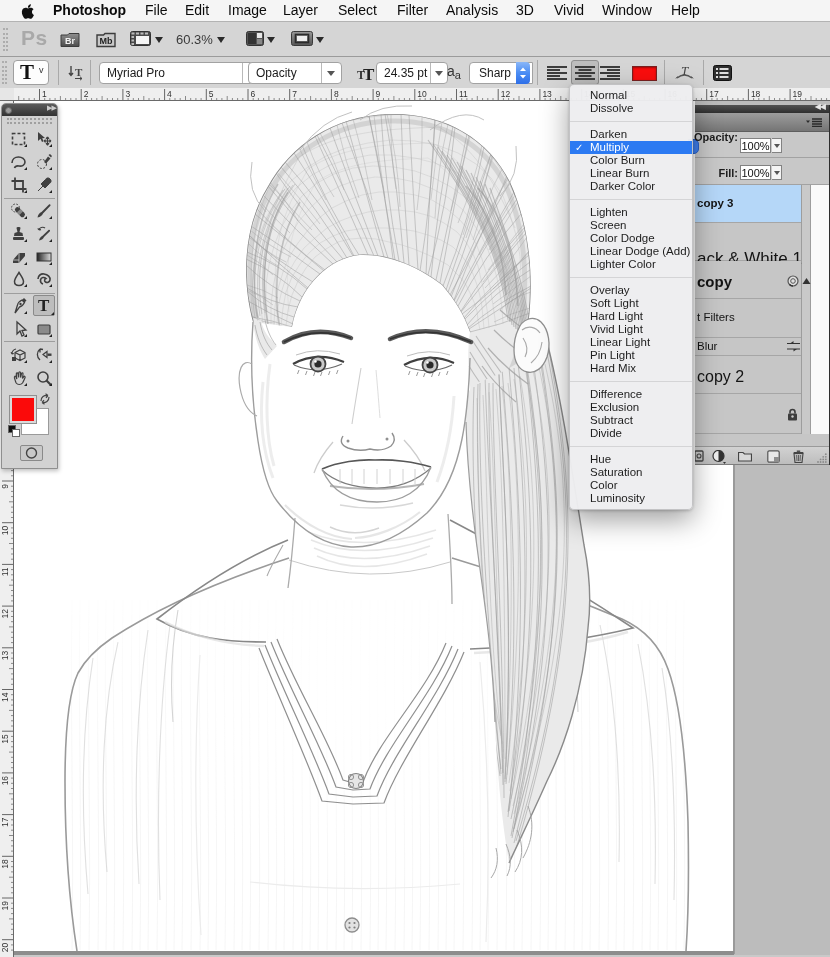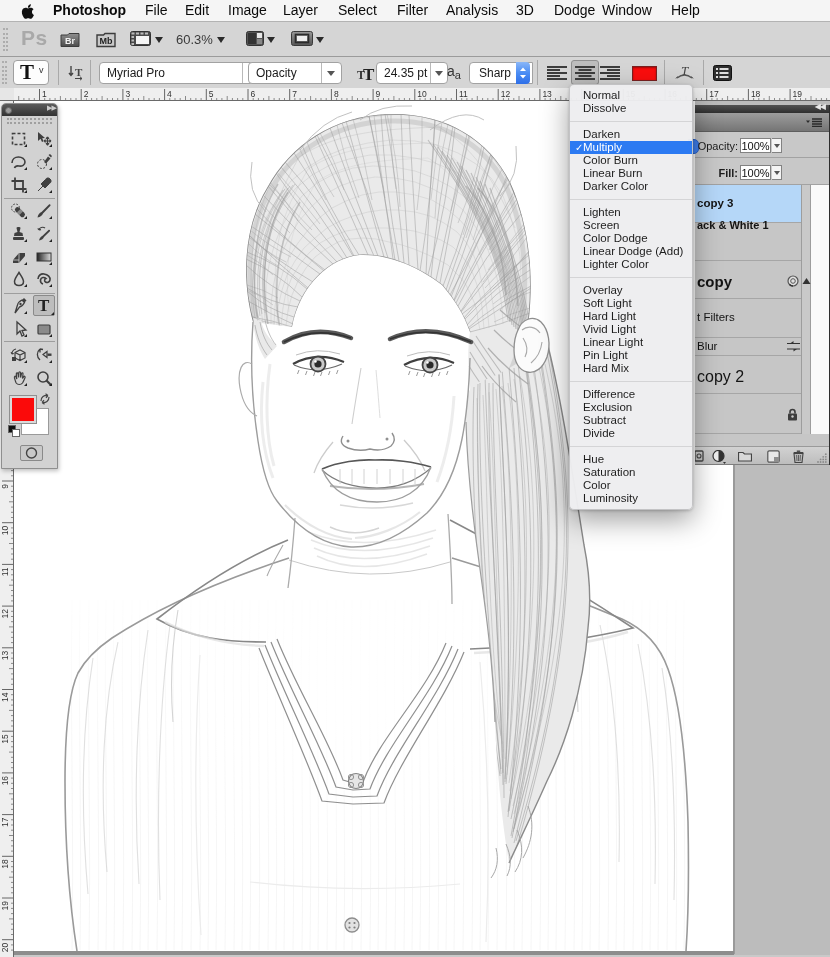--- a/index.html
+++ b/index.html
@@ -182,7 +182,7 @@
       <span style="left:397px">Filter</span>
       <span style="left:446px">Analysis</span>
       <span style="left:516px">3D</span>
-      <span style="left:554px">Dodge</span>
+      <span style="left:554px">Vivid</span>
       <span style="left:602px">Window</span>
       <span style="left:671px">Help</span>
     </div>

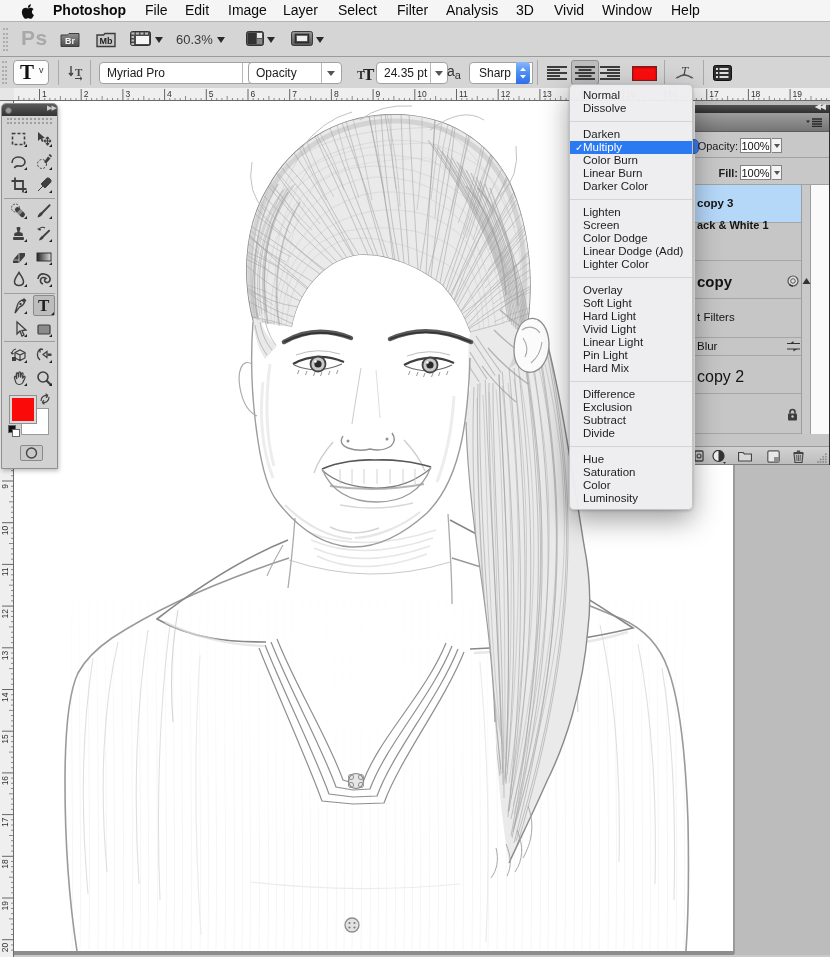--- a/index.html
+++ b/index.html
@@ -24,7 +24,7 @@
 
 #menu{left:569px;top:84px;width:124px;background:rgba(237,237,240,0.97);border:1px solid rgba(0,0,0,0.18);
  border-radius:5px;box-shadow:0 10px 28px rgba(0,0,0,0.38),0 1px 3px rgba(0,0,0,0.2);padding:4px 0;z-index:60}
-.mi{height:13px;line-height:13px;font-size:11.5px;color:#1d1d1d;padding-left:13px;white-space:nowrap}
+.mi{height:13px;line-height:13px;font-size:11.5px;color:#1d1d1d;padding-left:20px;white-space:nowrap}
 .mi.sel{background:#2c7af2;color:#fff;position:relative}
 .chk{position:absolute;left:5px;top:0;font-size:10px;color:#fff}
 .msep{height:13px;position:relative}

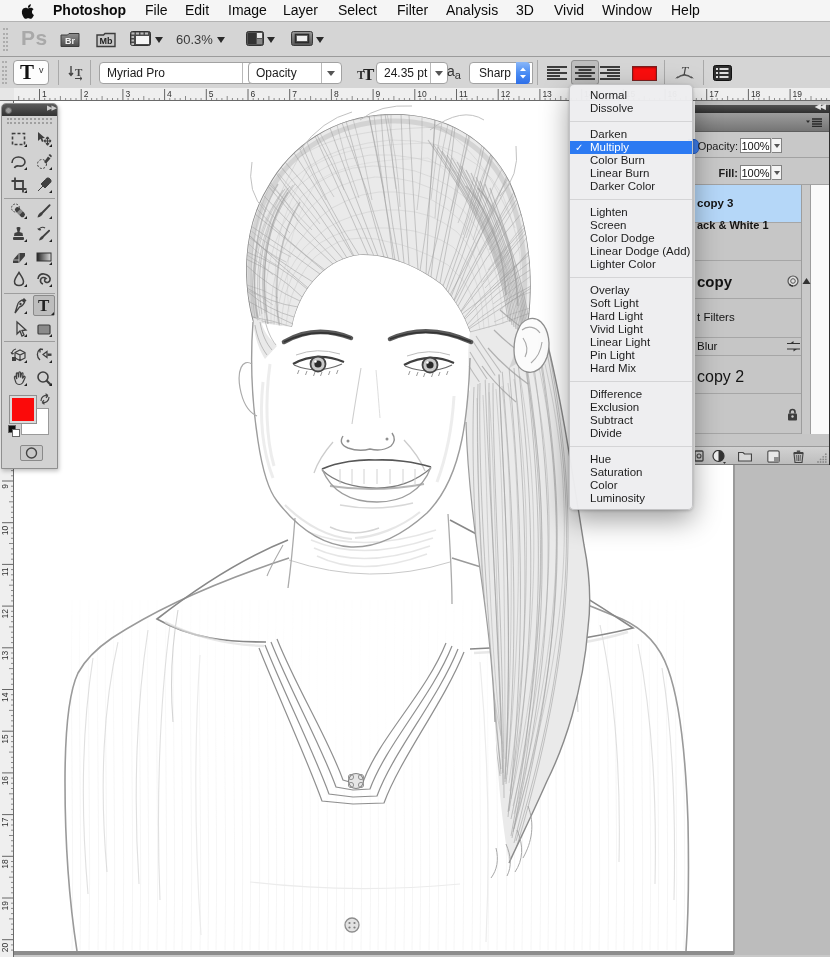--- a/index.html
+++ b/index.html
@@ -848,7 +848,7 @@
       </div>
       <div class="abs" style="left:0;top:31px;width:135px;height:53px;background:#c8c8c8"></div>
       <div class="abs" style="left:-7px;top:38px;width:11px;height:15px;background:#3f80f0;border-radius:0 5px 5px 0;border:1.5px solid #2a62c9"></div>
-      <span class="abs" style="right:92px;top:39px;font-size:11px;font-weight:normal;color:#1c1c1c">Opacity:</span>
+      <span class="abs" style="right:92px;top:30px;font-size:11px;font-weight:bold;color:#1c1c1c">Opacity:</span>
       <div class="abs" style="left:45px;top:37px;width:31px;height:15px;background:#fff;border:1px solid #828282;font-size:11px;color:#111;text-align:center;line-height:14px">100%</div>
       <div class="abs" style="left:77px;top:37px;width:10px;height:15px;background:#f4f4f4;border:1px solid #828282;border-left:none">
         <span style="position:absolute;left:2px;top:5px;width:0;height:0;border-left:3px solid transparent;border-right:3px solid transparent;border-top:4px solid #555"></span>

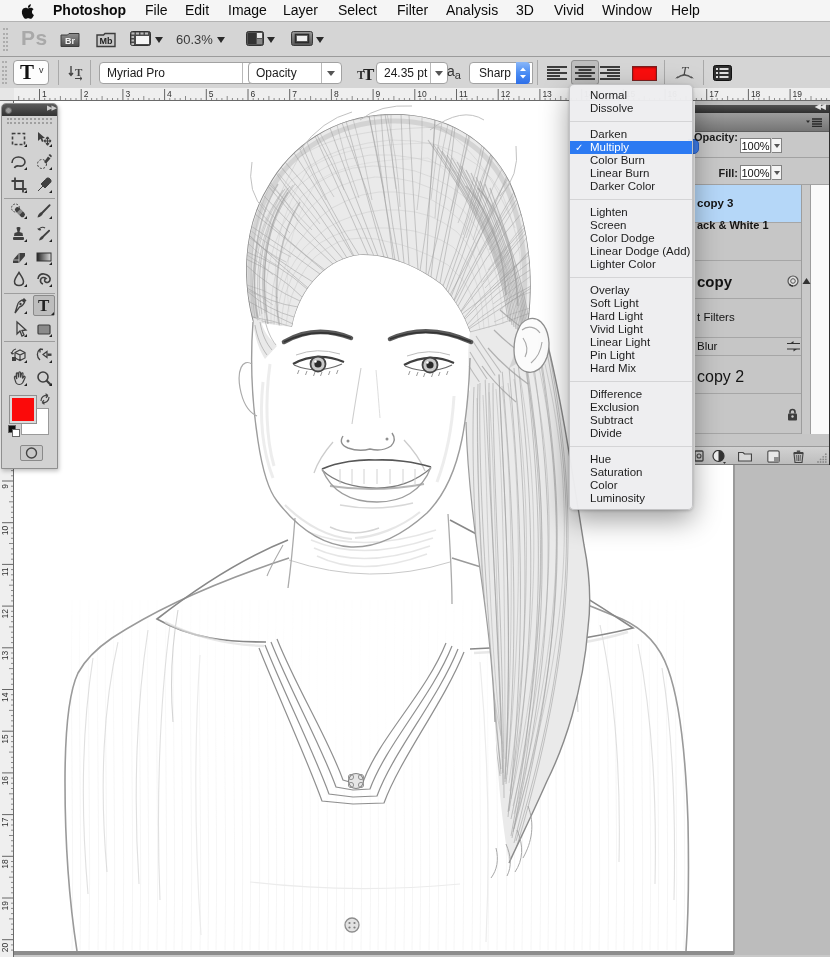--- a/index.html
+++ b/index.html
@@ -868,7 +868,7 @@
       <div class="abs" style="left:0;top:84px;width:106px;height:38px;background:#b5d7f8;border-bottom:1px solid #a6a6a6"></div>
       <span class="abs" style="left:2px;top:96px;font-size:11.5px;font-weight:bold;color:#141414;white-space:nowrap">copy 3</span>
       <div class="abs" style="left:0;top:122px;width:106px;height:38px;background:#c6c6c6;border-bottom:1px solid #a6a6a6"></div>
-      <span class="abs" style="left:2px;top:118px;font-size:11px;font-weight:bold;color:#141414;white-space:nowrap">ack &amp; White 1</span>
+      <span class="abs" style="left:2px;top:148px;font-size:17px;font-weight:normal;color:#141414;white-space:nowrap">ack &amp; White 1</span>
       <div class="abs" style="left:0;top:160px;width:106px;height:38px;background:#c6c6c6;border-bottom:1px solid #a6a6a6"></div>
       <span class="abs" style="left:2px;top:172px;font-size:15px;font-weight:bold;color:#141414;white-space:nowrap">copy</span>
       <div class="abs" style="left:0;top:198px;width:106px;height:39px;background:#c6c6c6;border-bottom:1px solid #a6a6a6"></div>

